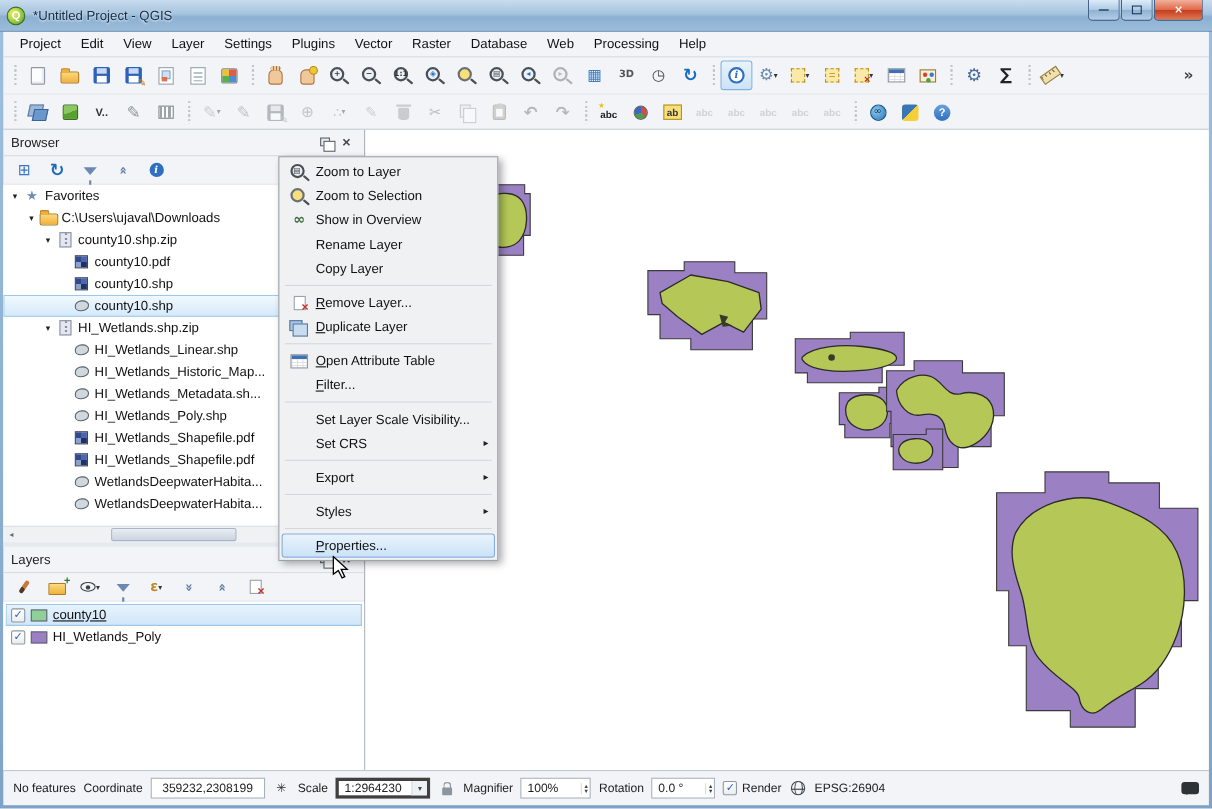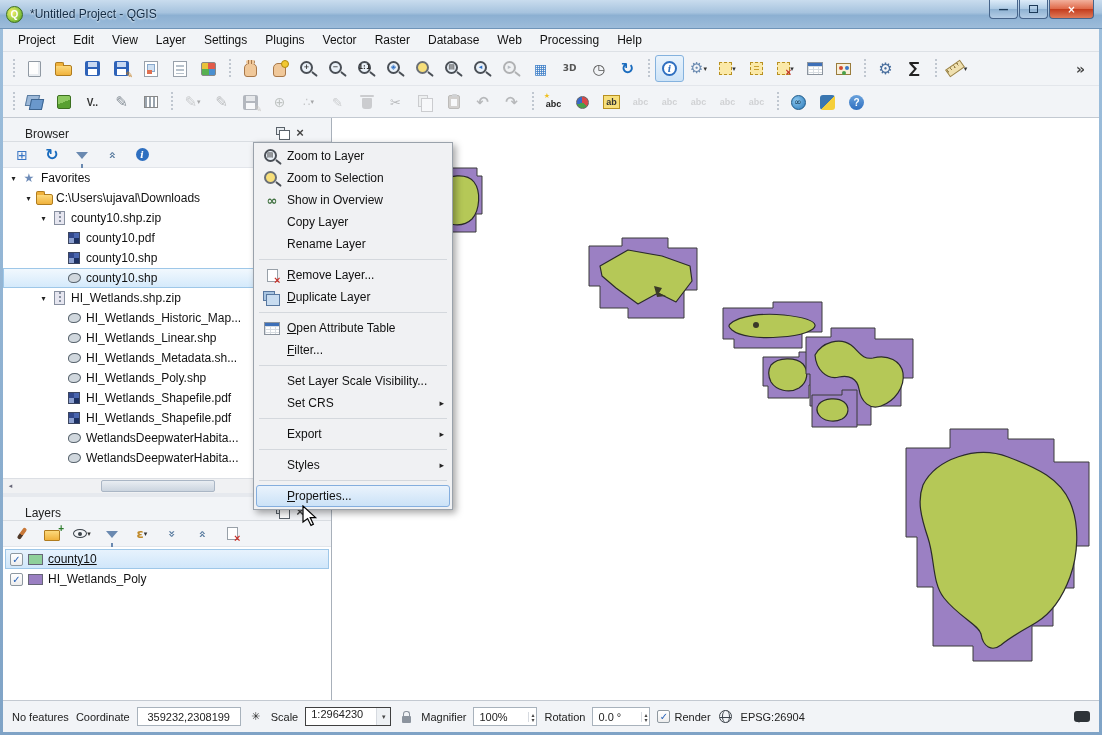--- a/index.html
+++ b/index.html
@@ -136,7 +136,7 @@
 
   
   .dock-left{position:absolute;left:3px;top:118px;width:329px;height:582px;background:#f2f4f7;border-right:1px solid #a8b0ba}
-  .panel-header{height:24px;display:flex;align-items:flex-end;padding:0 22px;border-bottom:1px solid #d9dde2}
+  .panel-header{height:24px;display:flex;align-items:center;padding:0 7px;border-bottom:1px solid #d9dde2}
   .panel-title{flex:1;color:#222}
   .ph-btn{width:18px;height:18px;display:flex;align-items:center;justify-content:center;color:#444}
   .ph-close{font:bold 13px "Liberation Sans",sans-serif;color:#444}

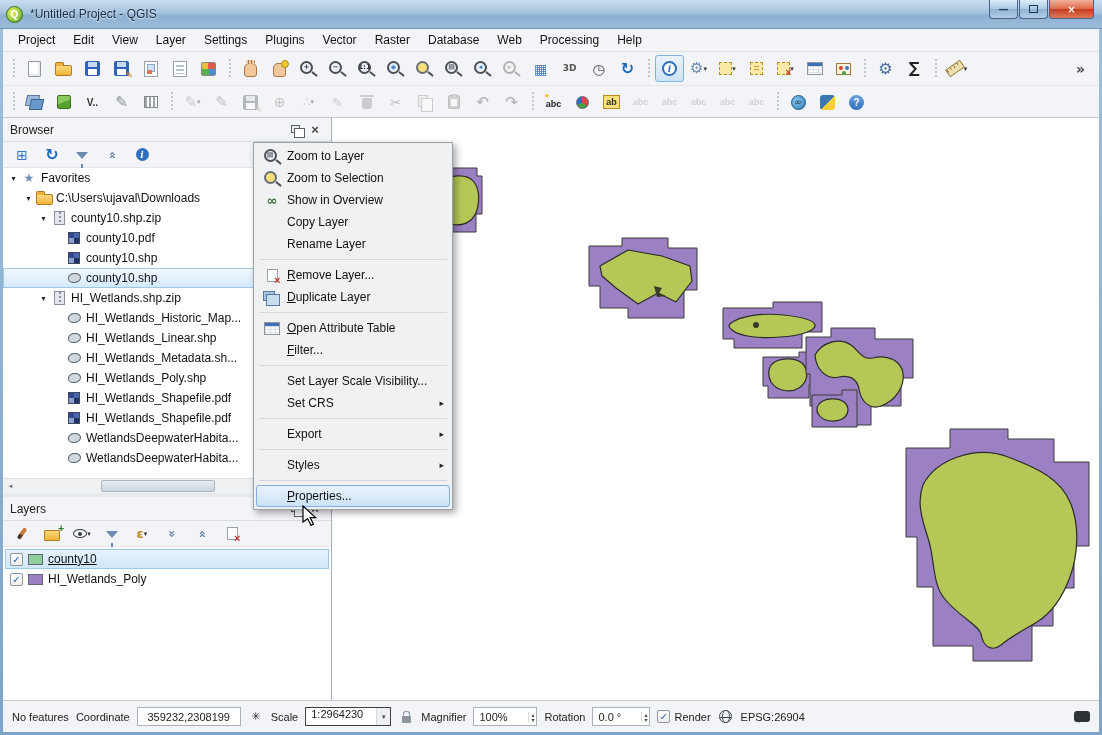--- a/index.html
+++ b/index.html
@@ -702,11 +702,11 @@
     </div>
     <div class="menu-item">
       <span class="menu-ic"></span>
+      <span class="menu-label">Rename Layer</span>
+    </div>
+    <div class="menu-item">
+      <span class="menu-ic"></span>
       <span class="menu-label">Copy Layer</span>
-    </div>
-    <div class="menu-item">
-      <span class="menu-ic"></span>
-      <span class="menu-label">Rename Layer</span>
     </div>
     <div class="menu-sep"></div>
     <div class="menu-item">

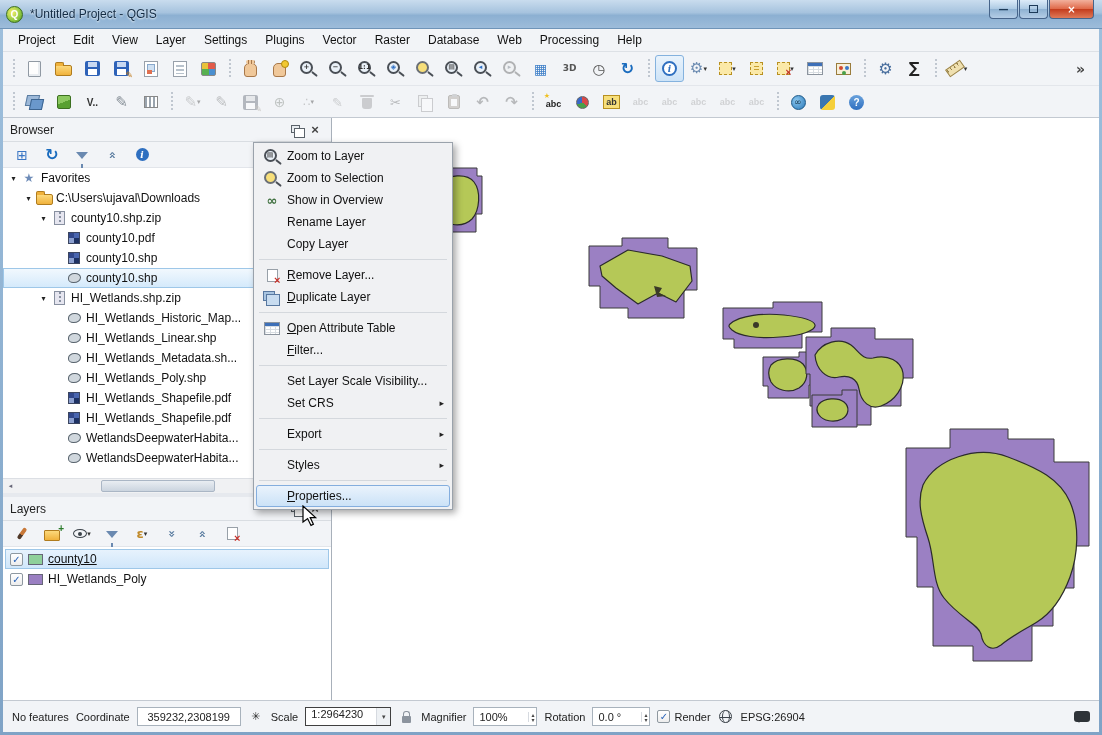--- a/index.html
+++ b/index.html
@@ -529,14 +529,14 @@
           <span class="tree-ico">
             <span class="ic ic-polygon"></span>
           </span>
+          <span class="tree-label">HI_Wetlands_Linear.shp</span>
+        </div>
+        <div class="tree-row" style="padding-left: 49px;">
+          <span class="expander"></span>
+          <span class="tree-ico">
+            <span class="ic ic-polygon"></span>
+          </span>
           <span class="tree-label">HI_Wetlands_Historic_Map...</span>
-        </div>
-        <div class="tree-row" style="padding-left: 49px;">
-          <span class="expander"></span>
-          <span class="tree-ico">
-            <span class="ic ic-polygon"></span>
-          </span>
-          <span class="tree-label">HI_Wetlands_Linear.shp</span>
         </div>
         <div class="tree-row" style="padding-left: 49px;">
           <span class="expander"></span>

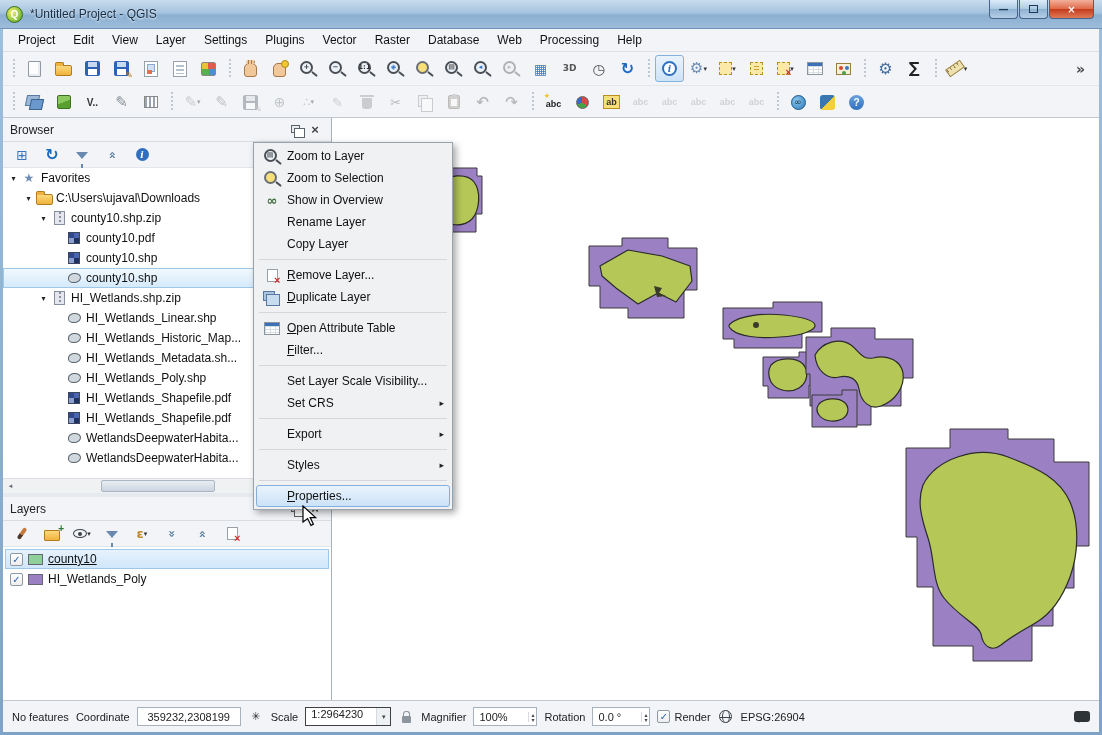--- a/index.html
+++ b/index.html
@@ -187,7 +187,7 @@
   .locate{width:168px;height:20px;border:1px solid #bcc6d0;border-radius:10px;background:#fff;display:flex;align-items:center;padding:0 7px;gap:4px}
   .locate-ph{color:#8a939e}
   .sb-input{width:104px;height:19px;border:1px solid #a8b2bc;background:#fff;font:11px "Liberation Sans",sans-serif;text-align:center;color:#222}
-  .combo{height:19px;border:1px solid #404040;background:#fff;display:flex;align-items:flex-start;padding-left:5px}
+  .combo{height:19px;border:3px solid #404040;background:#fff;display:flex;align-items:center;padding-left:5px}
   .combo-arrow{width:14px;text-align:center;font-size:7px;color:#444;border-left:1px solid #d6dae0;margin-left:5px;align-self:stretch;display:flex;align-items:center;justify-content:center;background:#eef1f4;font-family:"DejaVu Sans",sans-serif}
   .spin{height:19px;border:1px solid #a8b2bc;background:#fff;display:flex;align-items:center;padding-left:5px}
   .spin-arrows{display:flex;flex-direction:column;font-size:6px;line-height:5px;color:#444;padding:0 2px;border-left:1px solid #d6dae0;margin-left:5px;font-family:"DejaVu Sans",sans-serif}

